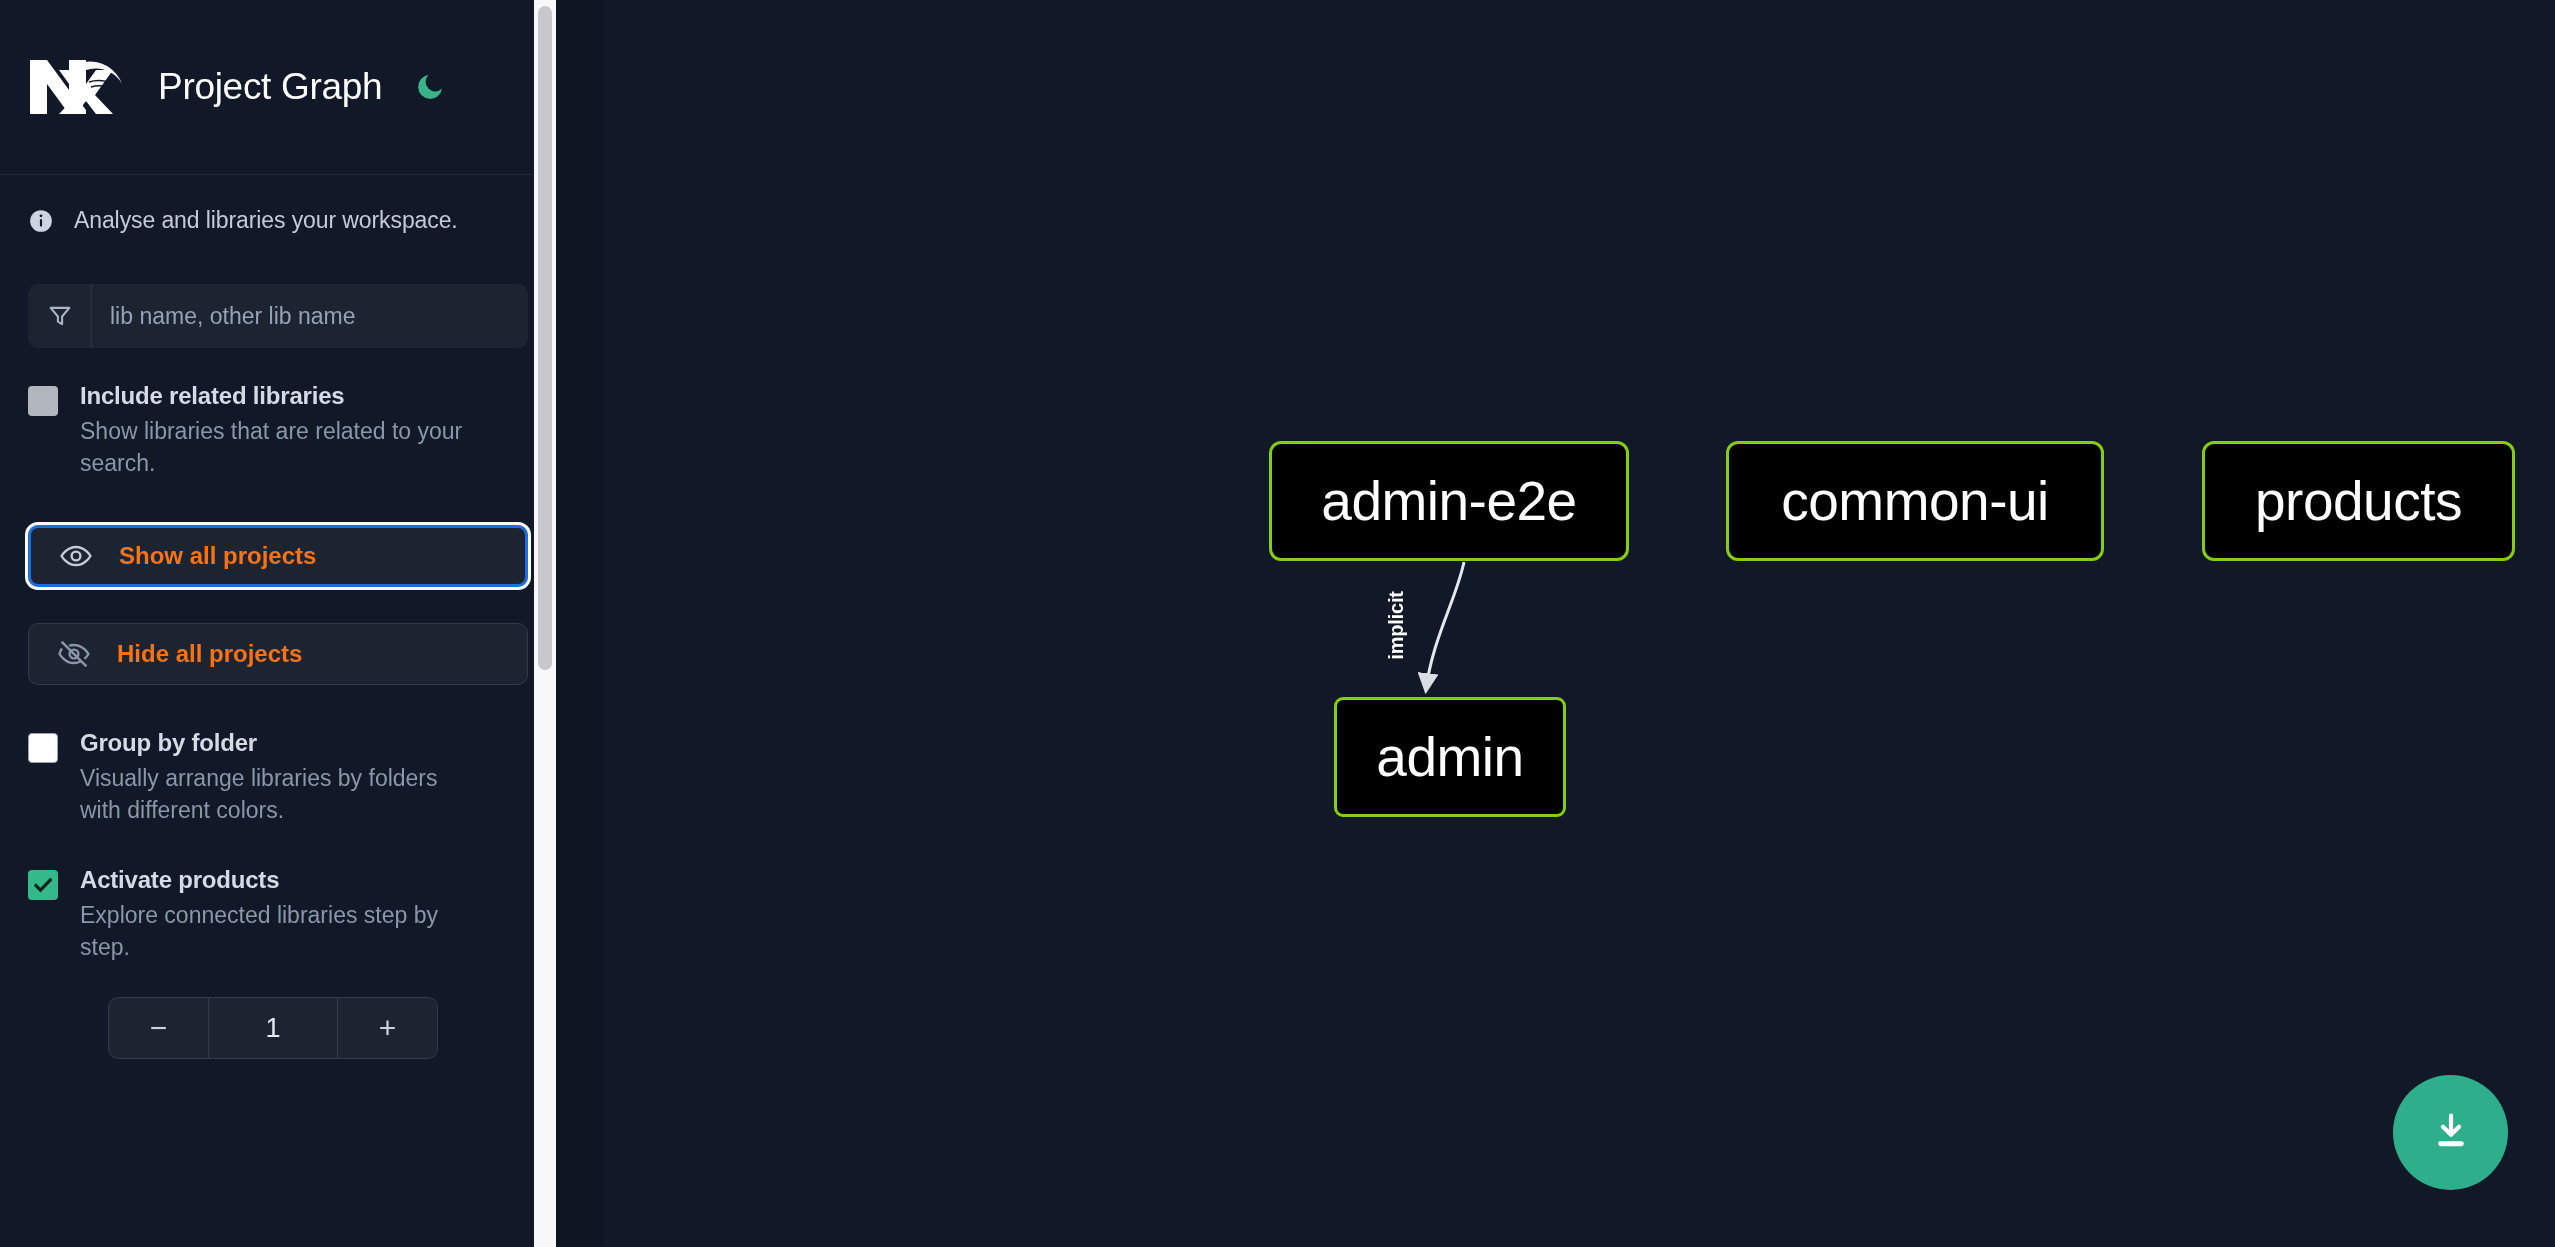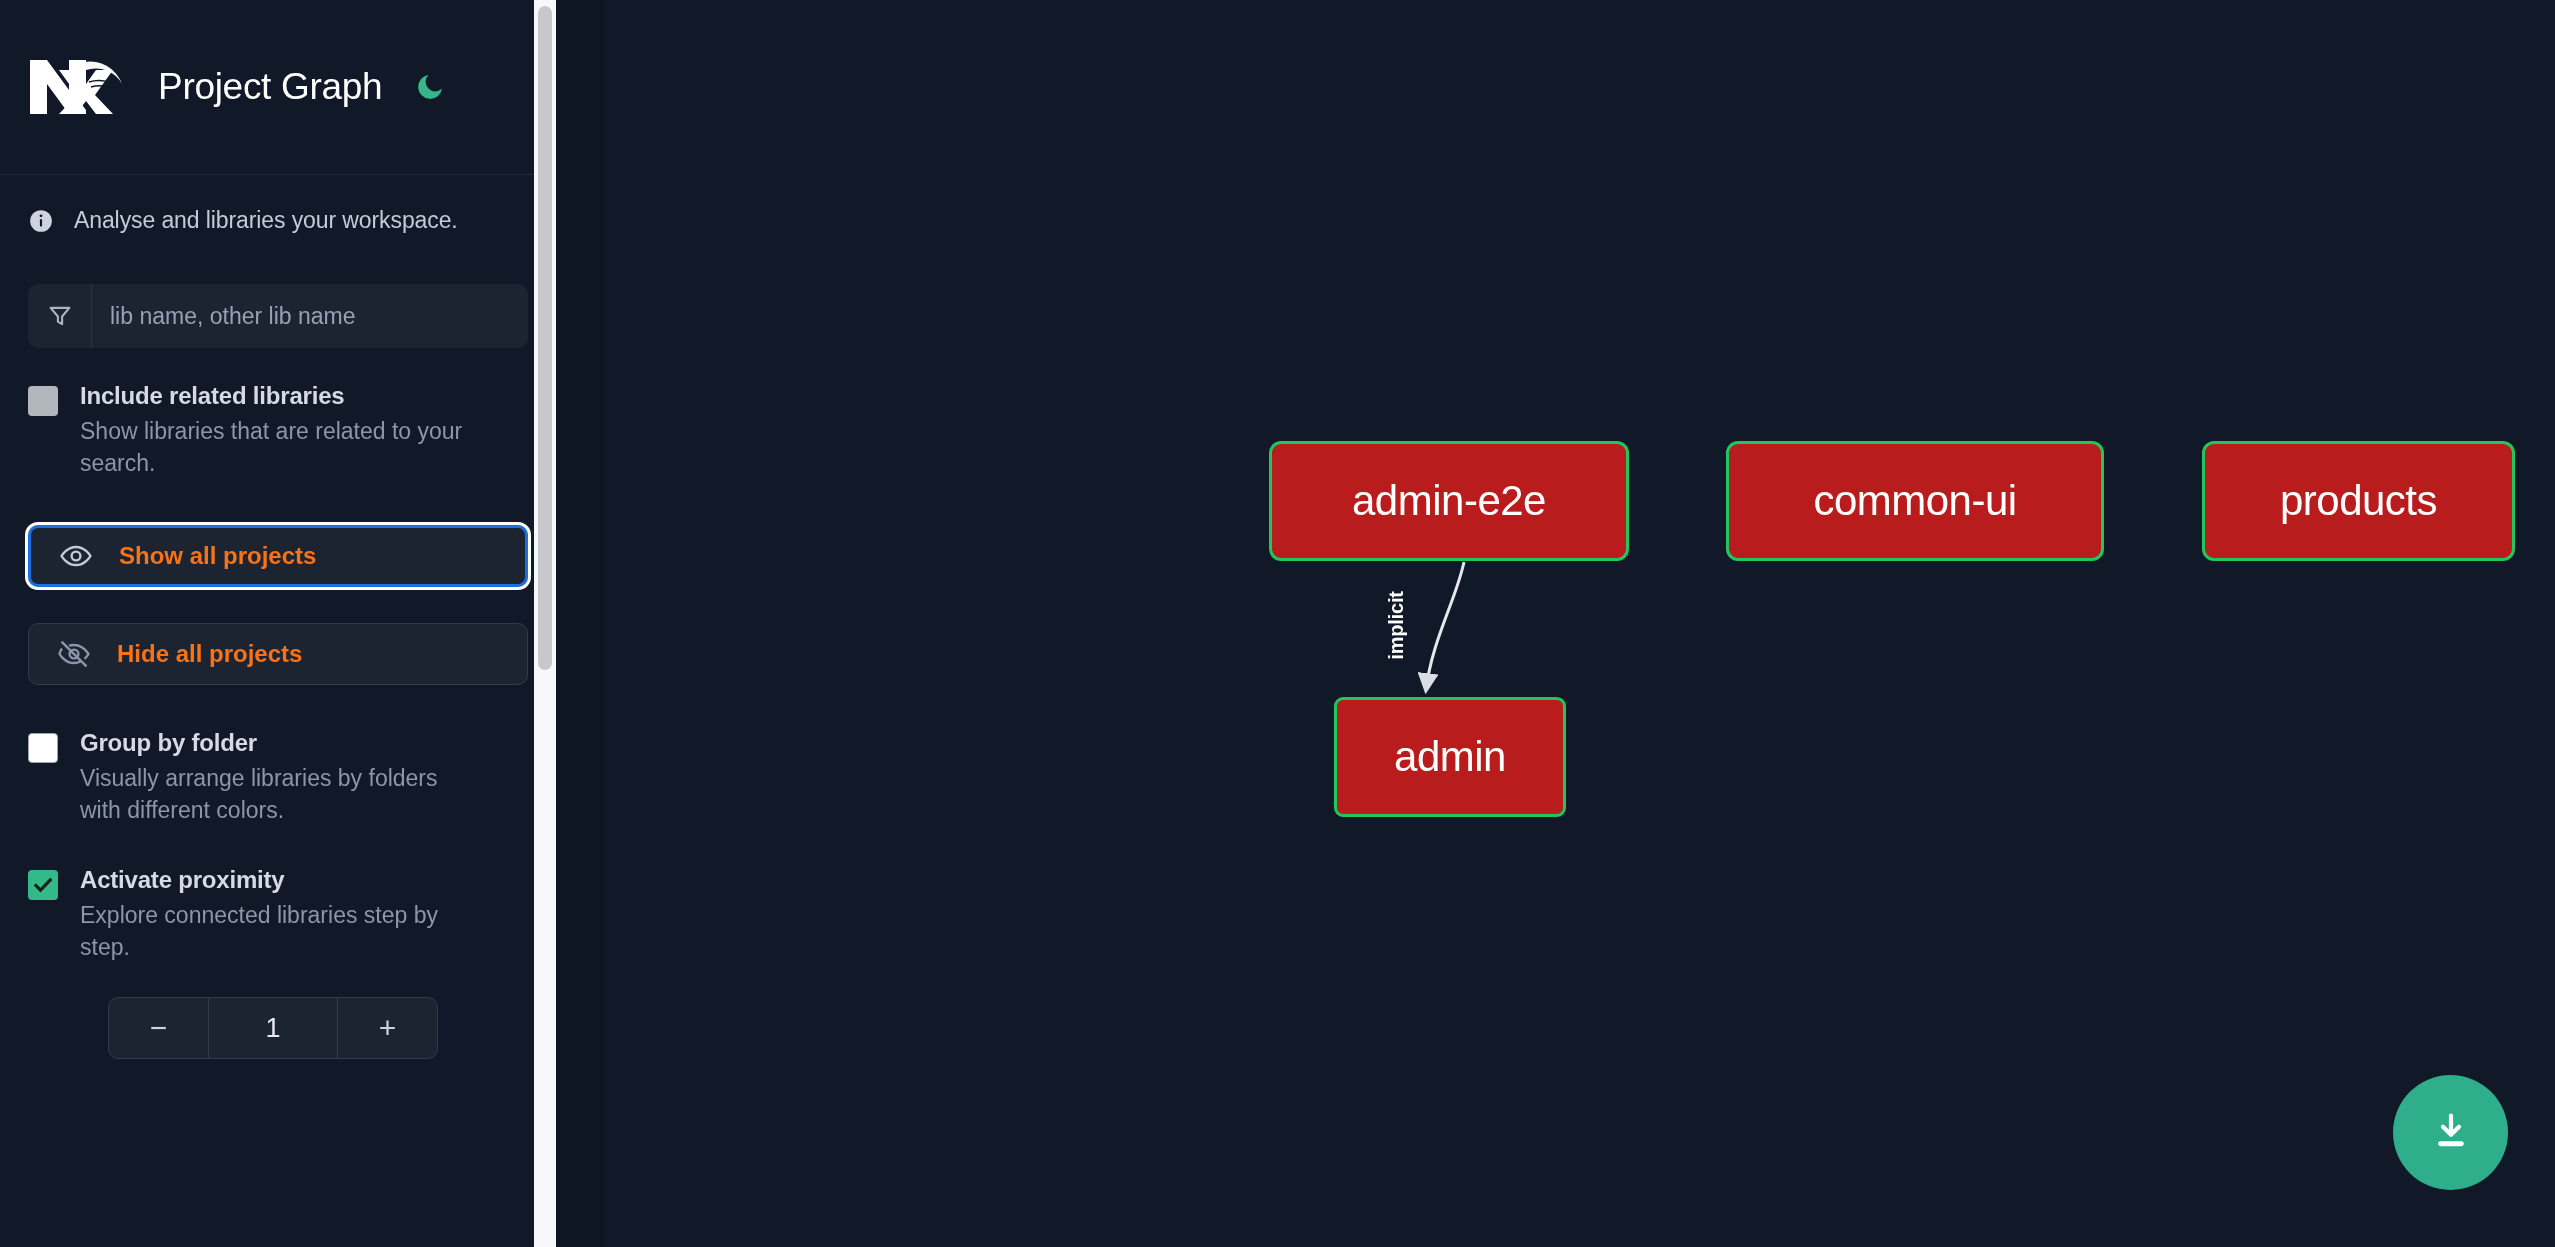--- a/index.html
+++ b/index.html
@@ -142,11 +142,11 @@
   .graph-svg { position: absolute; inset: 0; width: 100%; height: 100%; }
   .node {
     position: absolute;
-    background: #b91c1c;
-    border: 3px solid #22c55e;
+    background: #000000;
+    border: 3px solid #84cc16;
     border-radius: 12px;
     display: flex; align-items: center; justify-content: center;
-    color: #ffffff; font-size: 42px; letter-spacing: -0.5px;
+    color: #ffffff; font-size: 55px; letter-spacing: -0.5px;
     cursor: pointer; white-space: nowrap;
   }
   .edge-label {

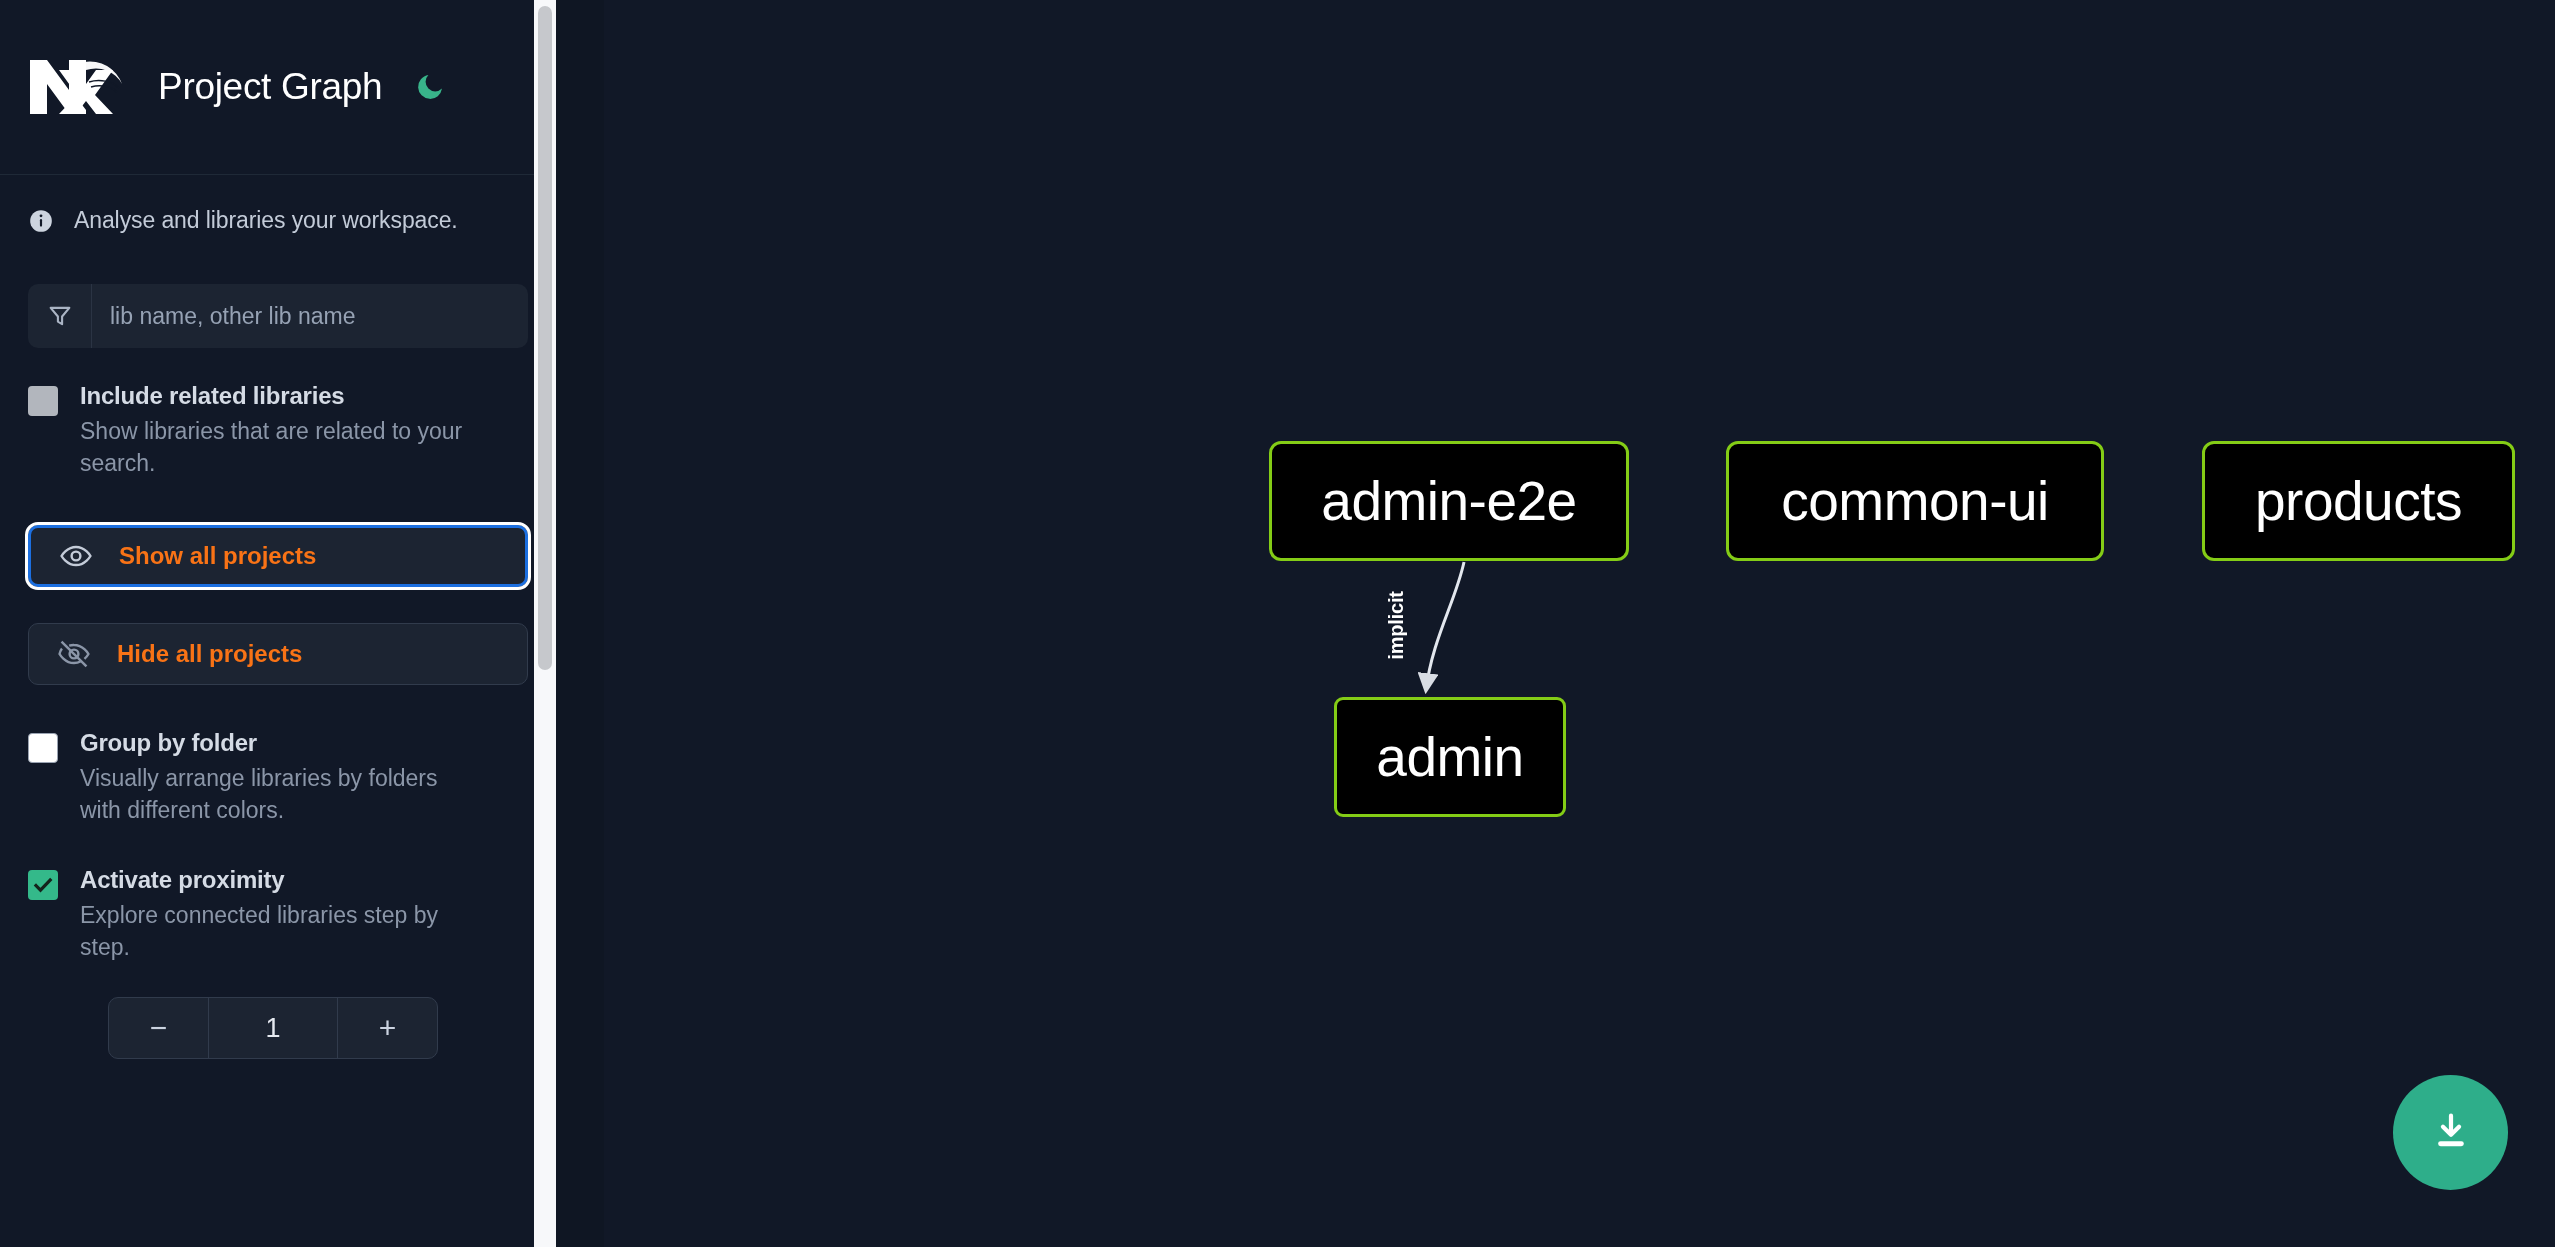--- a/index.html
+++ b/index.html
@@ -262,7 +262,7 @@
           </svg>
         </span>
         <span class="check-texts">
-          <div class="check-label">Activate proximity</div>
+          <div class="check-label">Activate products</div>
           <div class="check-desc">Explore connected libraries step by step.</div>
         </span>
       </div>

